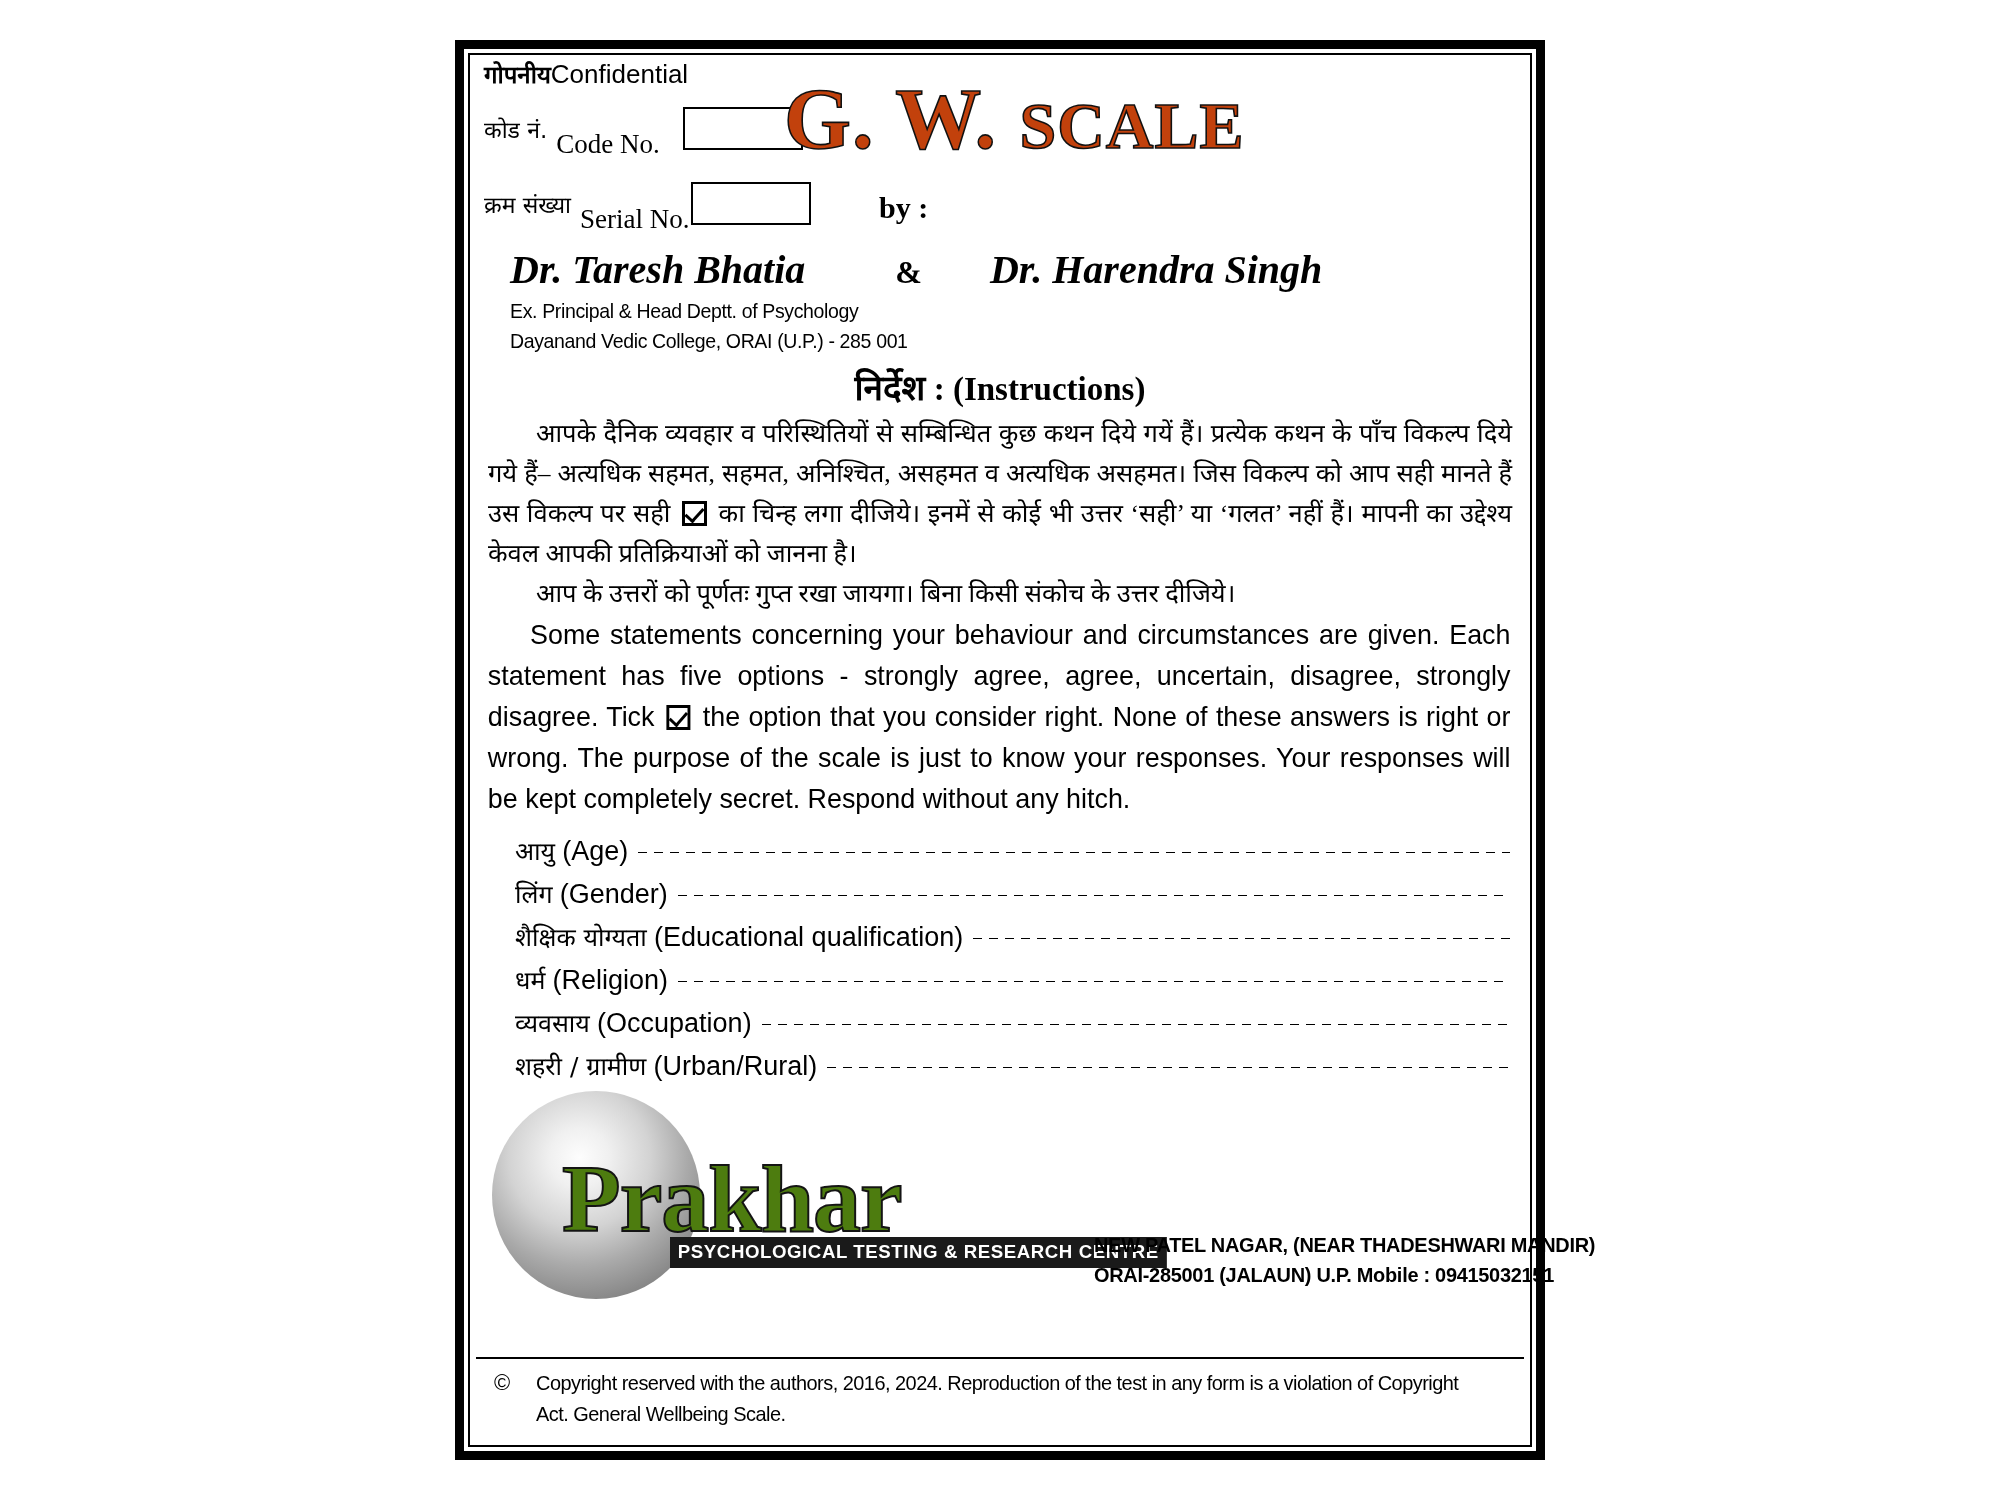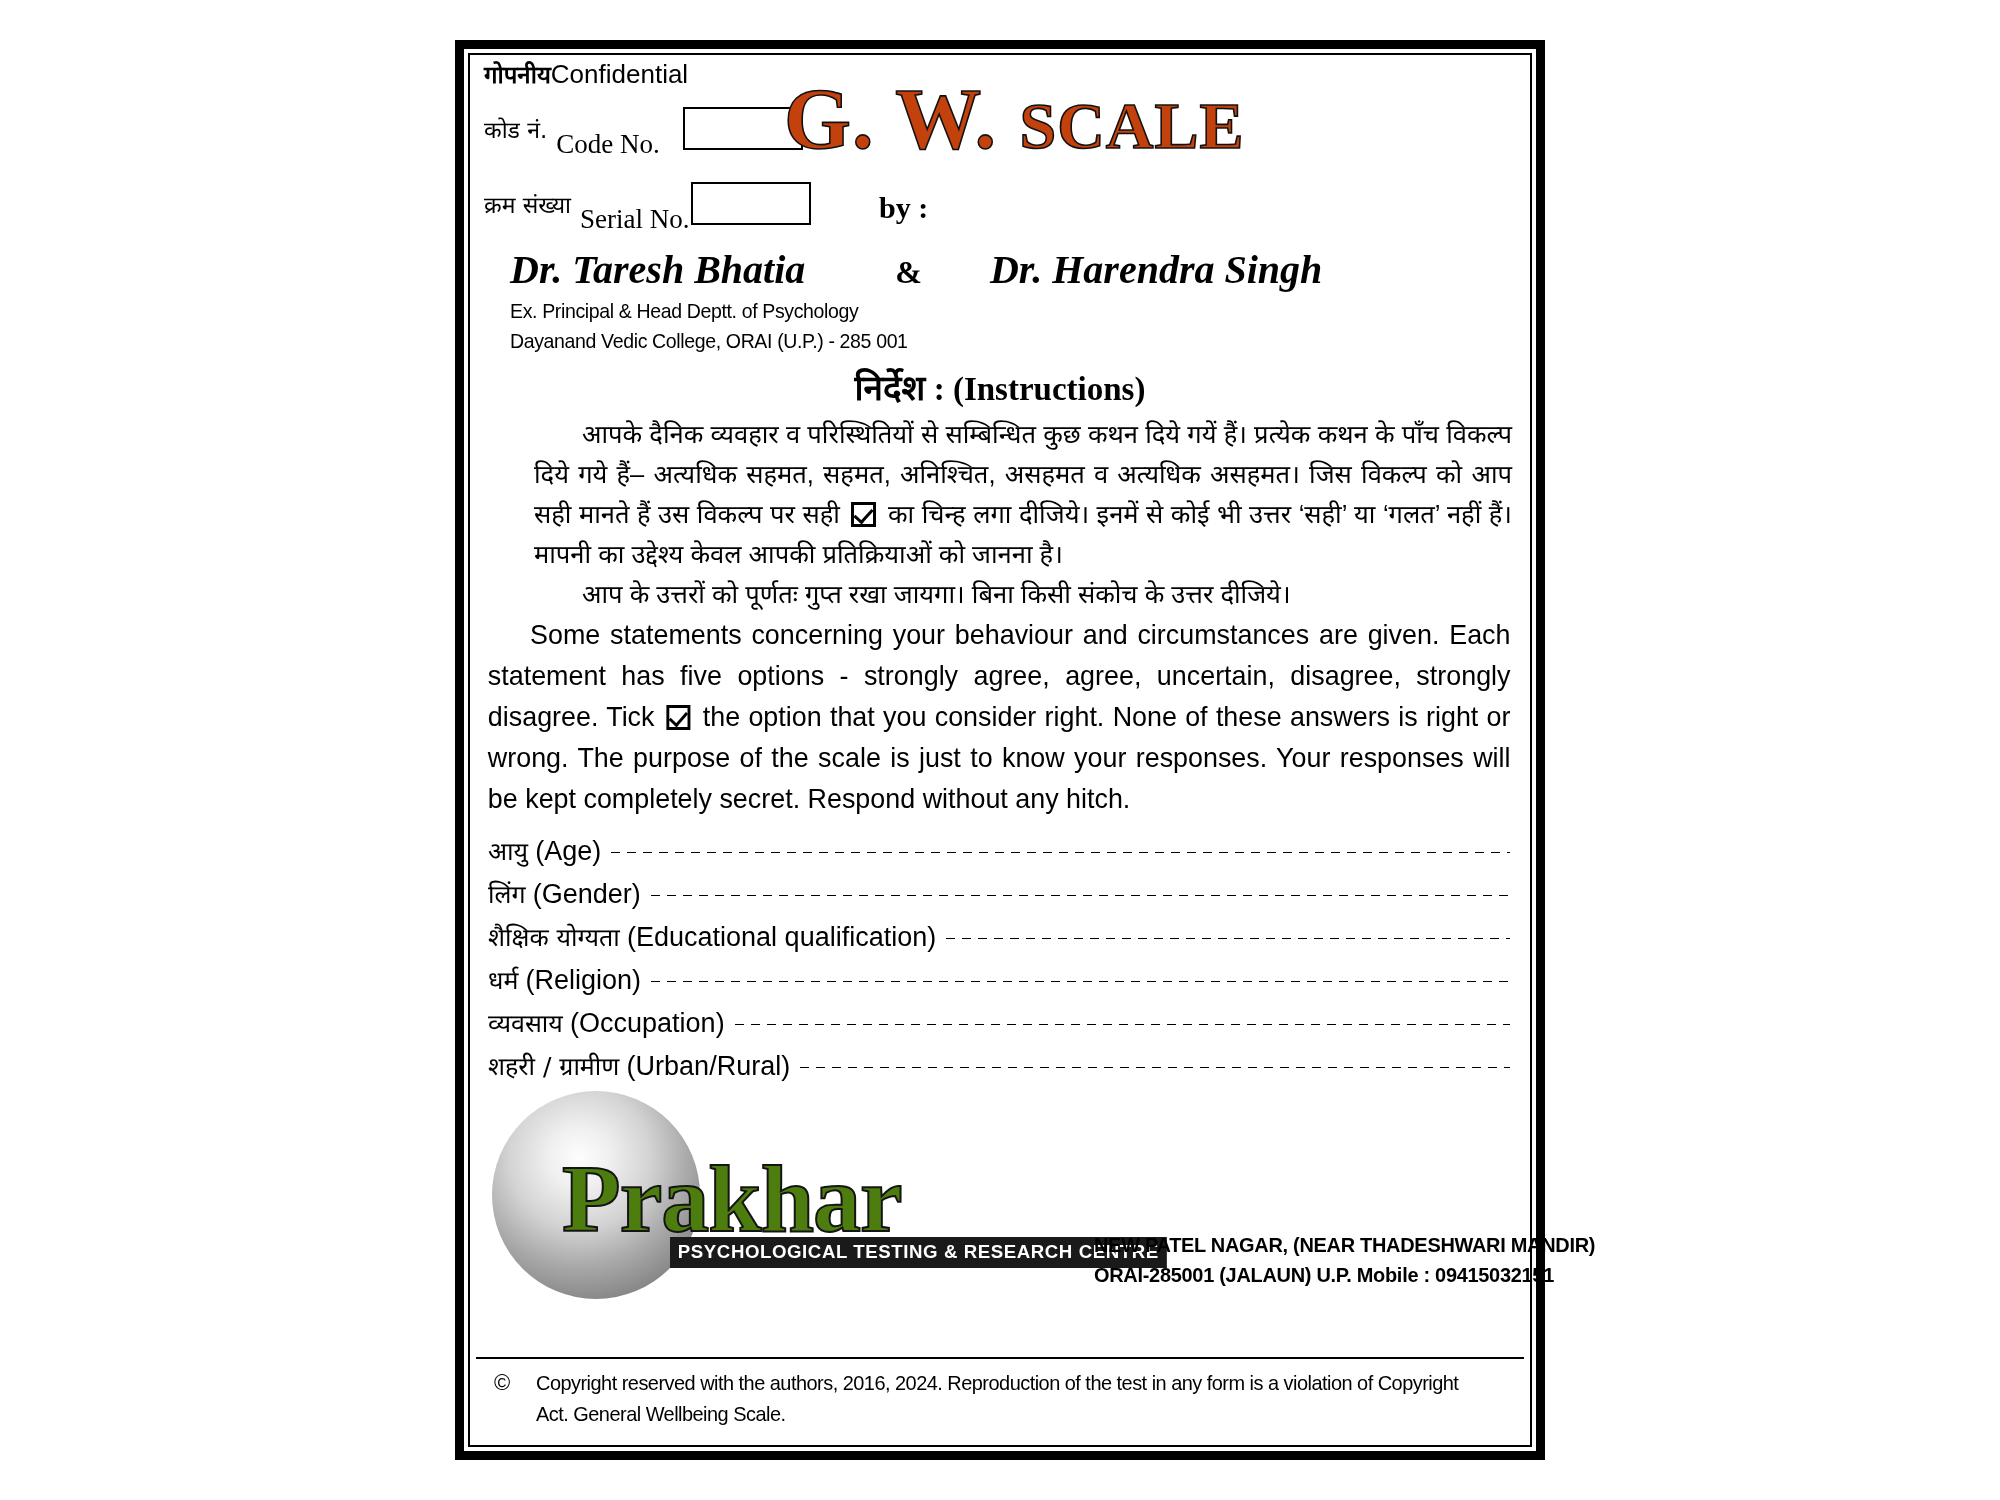--- a/index.html
+++ b/index.html
@@ -167,13 +167,12 @@
   }
 
   .hindi-block {
-    font-family: Liberation Sans, sans-serif;
+    font-family: Liberation Serif, serif;
     font-size: 25.5px;
     line-height: 40px;
     text-align: justify;
     margin-top: 4px;
     padding: 0 4px;
-    margin-left: 46px;
   }
   .hindi-block p { text-indent: 48px; }
   .hindi-block p + p { margin-top: 0px; }

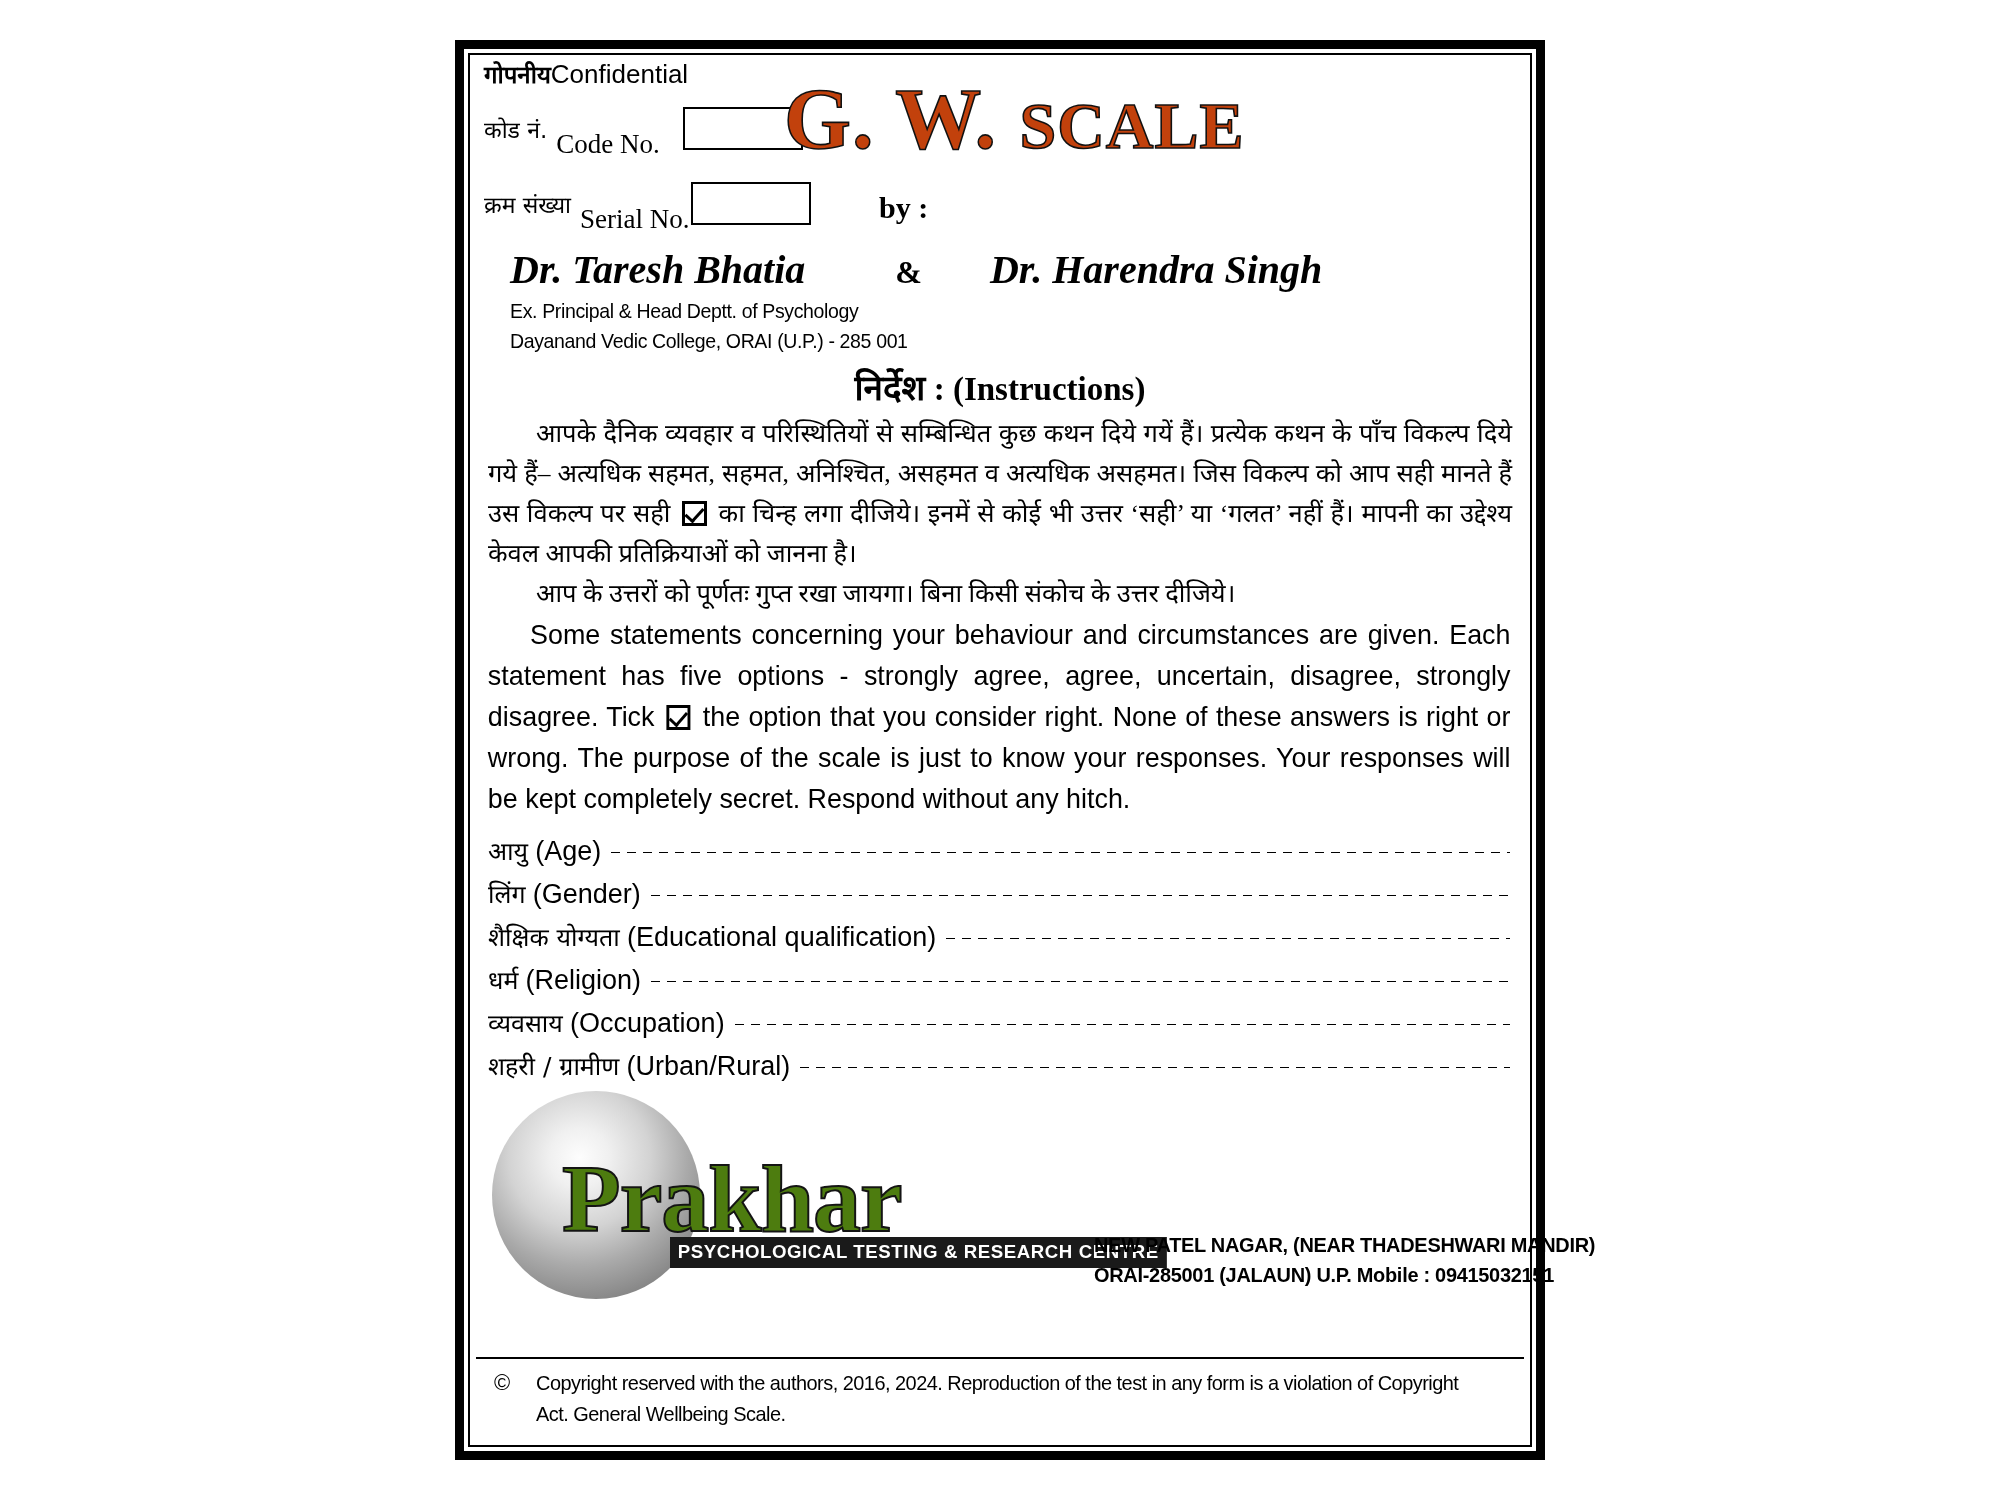--- a/index.html
+++ b/index.html
@@ -216,6 +216,7 @@
   #fields {
     margin-top: 14px;
     padding-left: 4px;
+    margin-left: 27px;
   }
   .field-row {
     display: flex;

